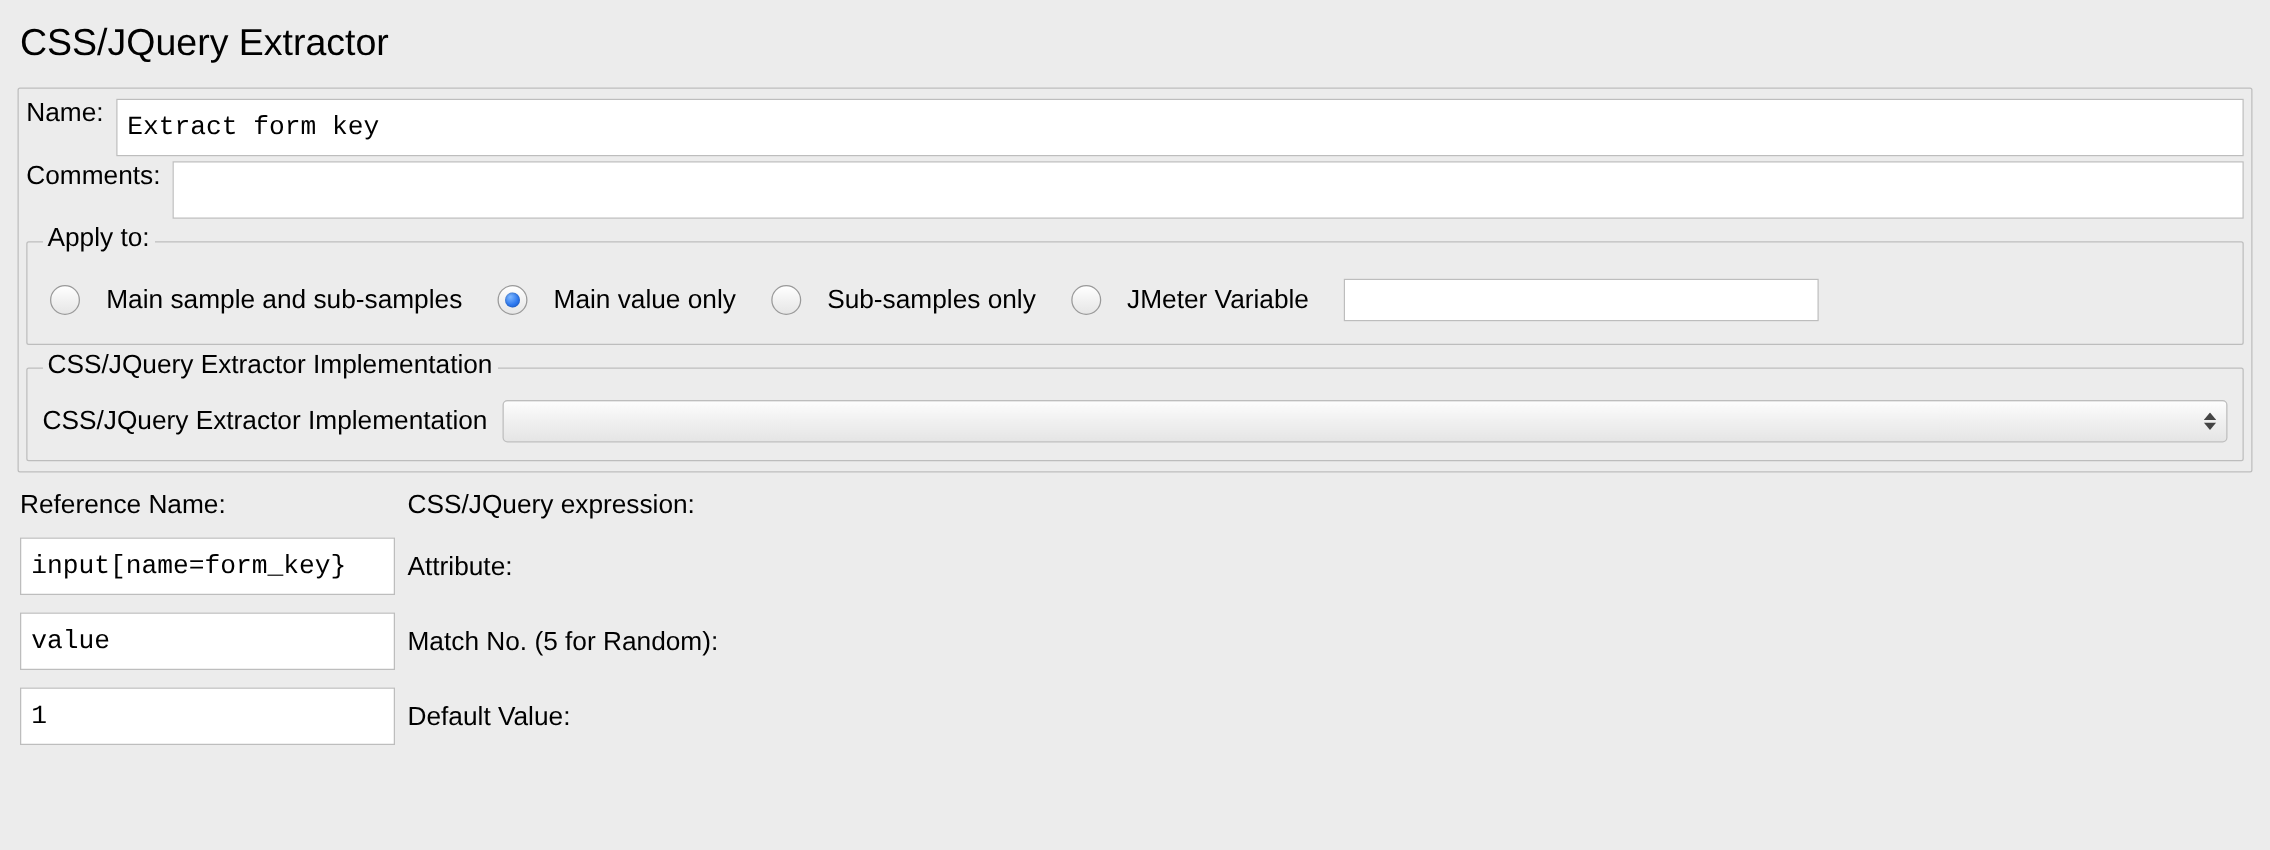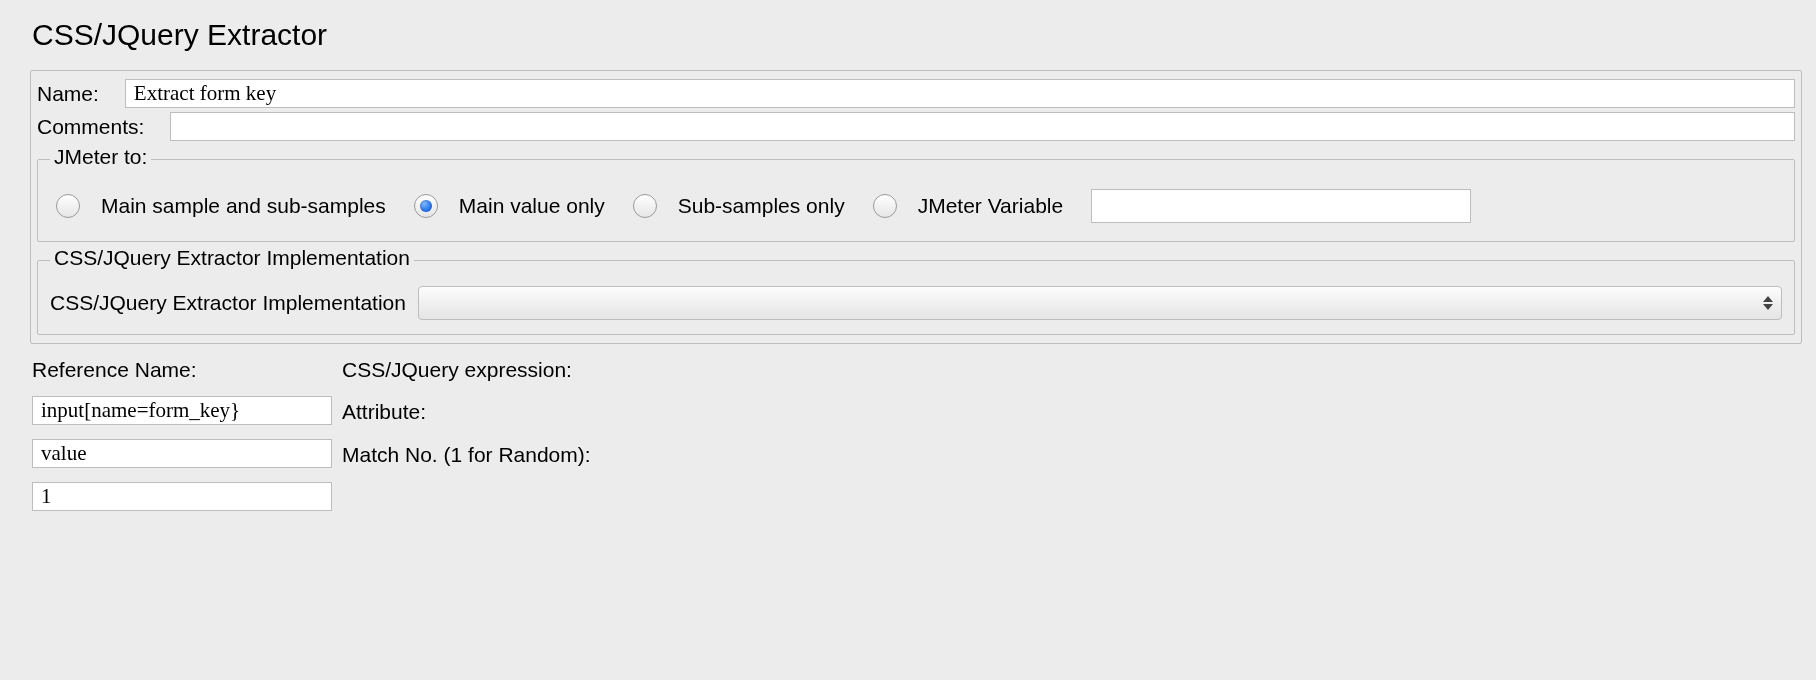--- a/index.html
+++ b/index.html
@@ -13,7 +13,6 @@
   }
   .panel {
     padding: 12px 14px 20px 14px;
-    margin-left: 16px;
   }
   .title {
     font-size: 30px;

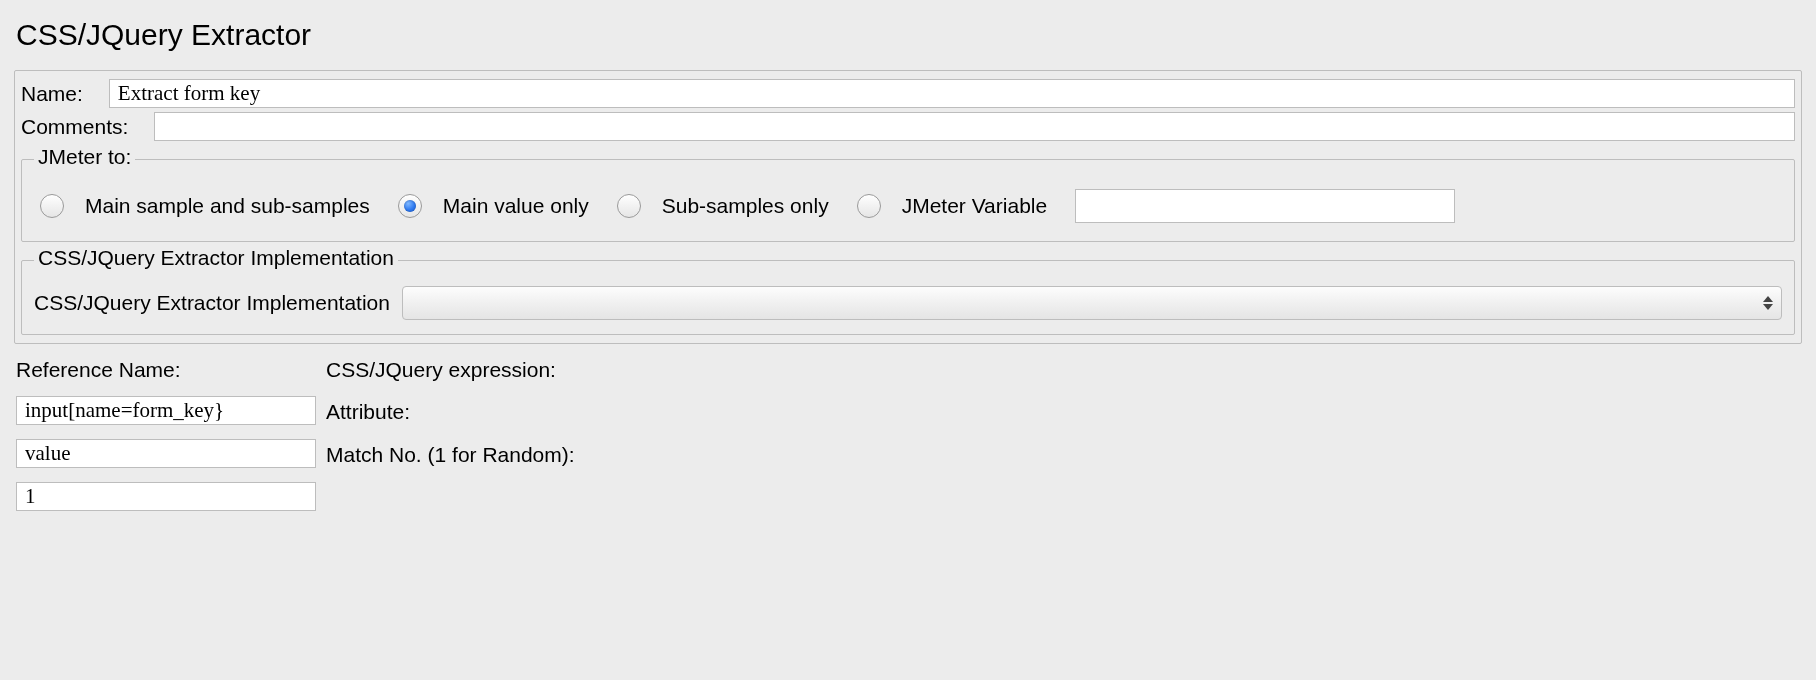--- a/index.html
+++ b/index.html
@@ -27,8 +27,8 @@
   }
   .row {
     display: flex;
-    align-items: center;
-    gap: 26px;
+    align-items: flex-start;
+    gap: 10px;
     margin: 4px 0;
   }
   .label {

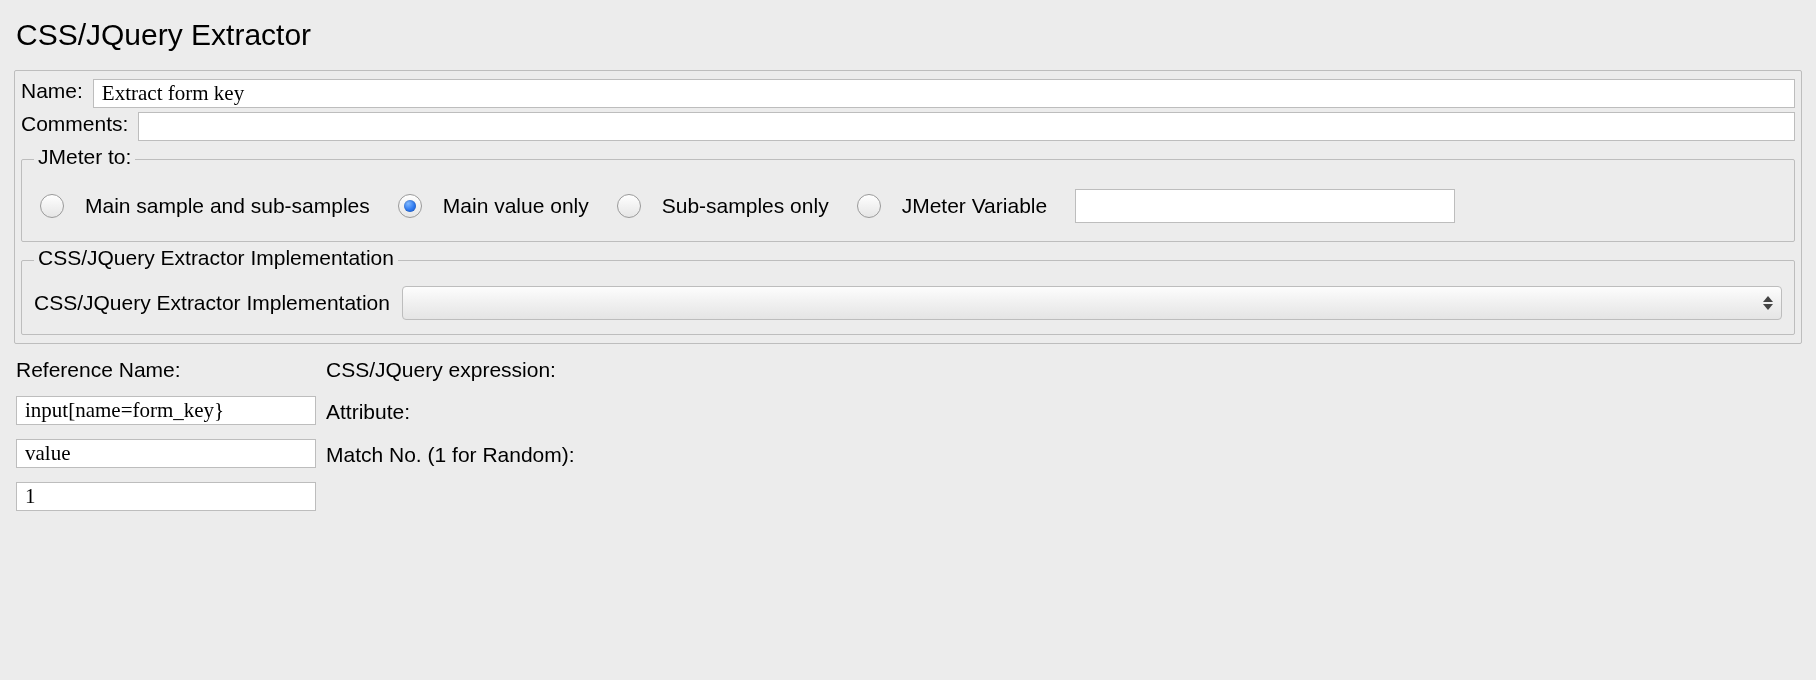--- a/index.html
+++ b/index.html
@@ -36,10 +36,10 @@
   }
   input.text {
     flex: 1;
-    height: 29px;
+    height: 46px;
     border: 1px solid #bdbdbd;
     background: #fff;
-    font-family: Liberation Serif, serif;
+    font-family: Liberation Mono, monospace;
     font-size: 21px;
     padding: 2px 8px;
     outline: none;

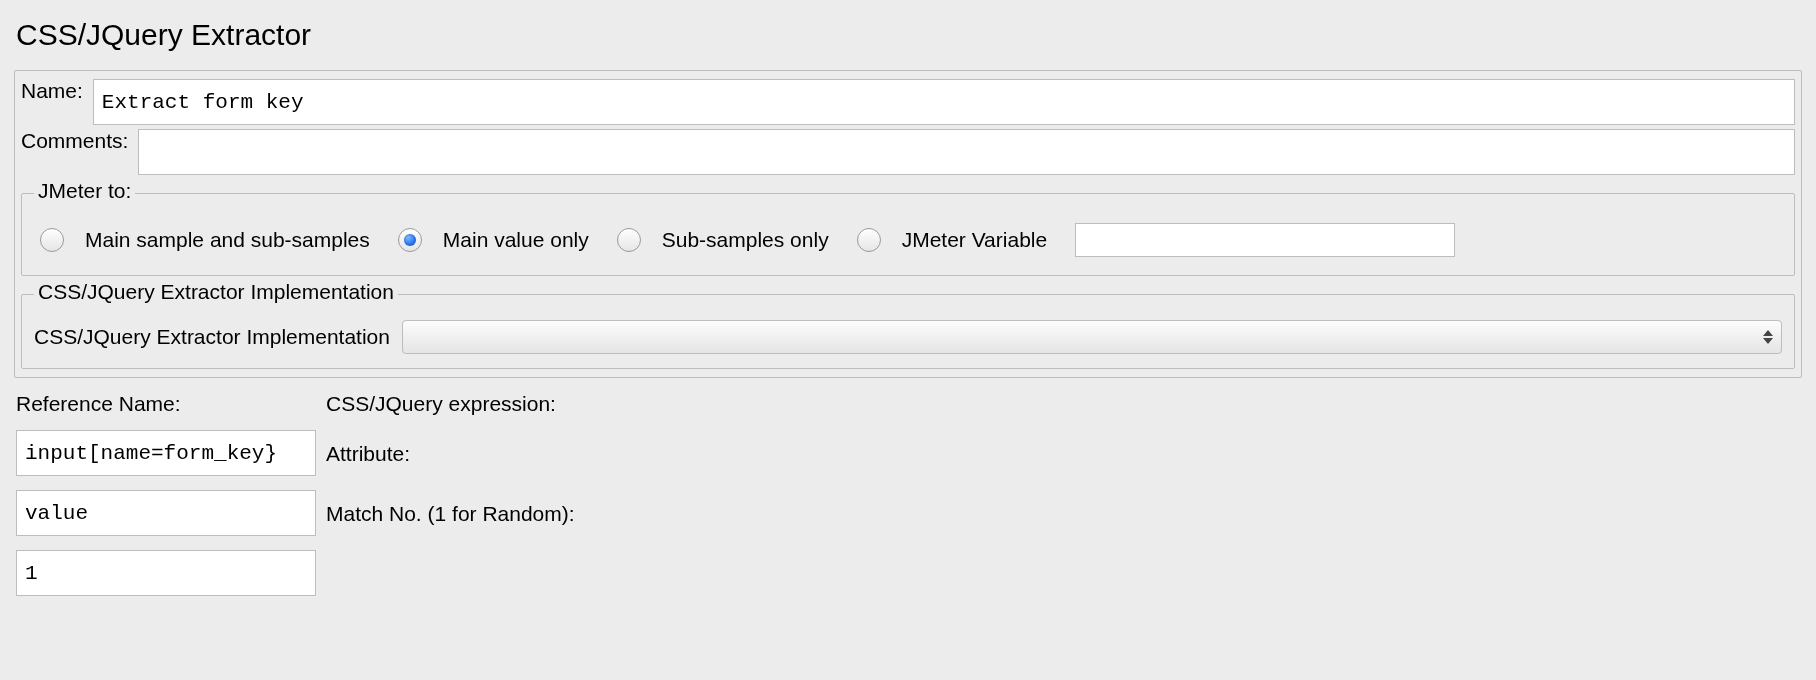--- a/index.html
+++ b/index.html
@@ -148,7 +148,7 @@
     </div>
 
     <fieldset>
-      <legend>JMeter to:</legend>
+      <legend>Apply to:</legend>
       <div class="radio-row">
         <label class="radio-item">
           <span class="radio"></span>

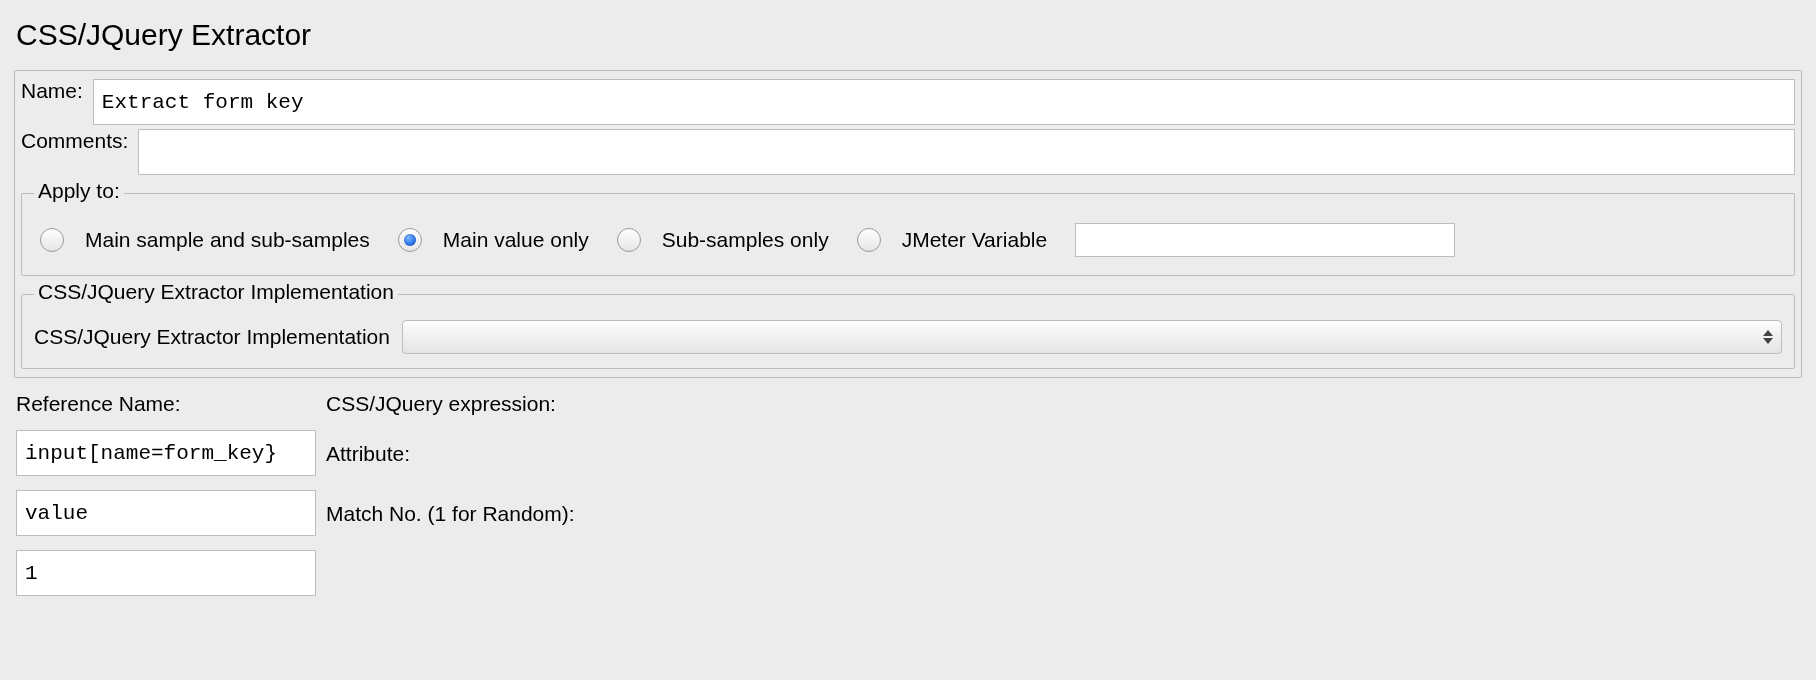--- a/index.html
+++ b/index.html
@@ -198,7 +198,7 @@
     <span class="label">Attribute:</span>
     <input class="text" type="text" value="value" style="">
 
-    <span class="label">Match No. (1 for Random):</span>
+    <span class="label">Match No. (5 for Random):</span>
     <input class="text" type="text" value="1" style="">
 
   </div>

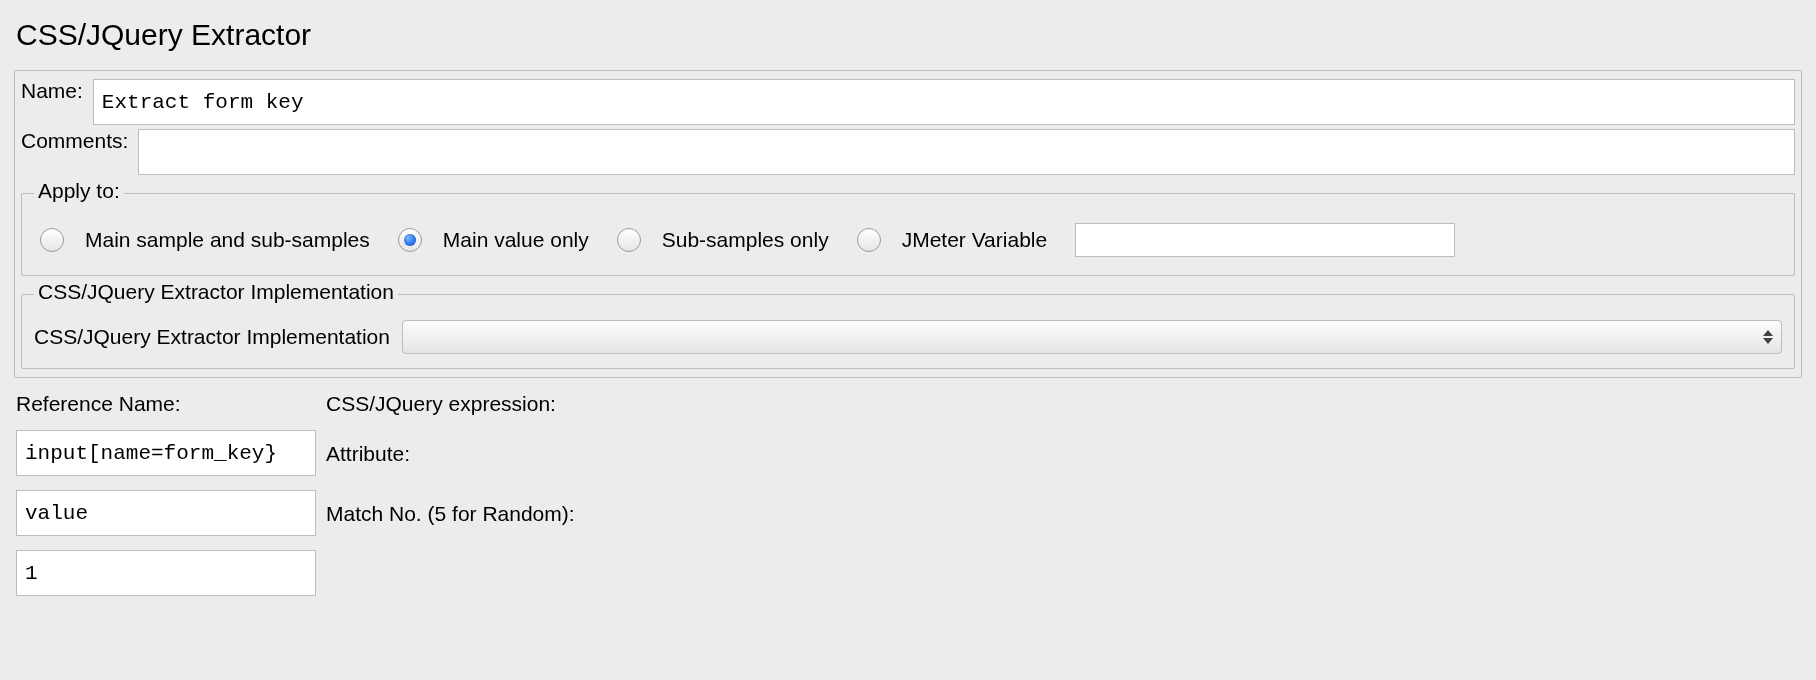--- a/index.html
+++ b/index.html
@@ -201,6 +201,7 @@
     <span class="label">Match No. (5 for Random):</span>
     <input class="text" type="text" value="1" style="">
 
+    <span class="label">Default Value:</span>
   </div>
 
 </div>

